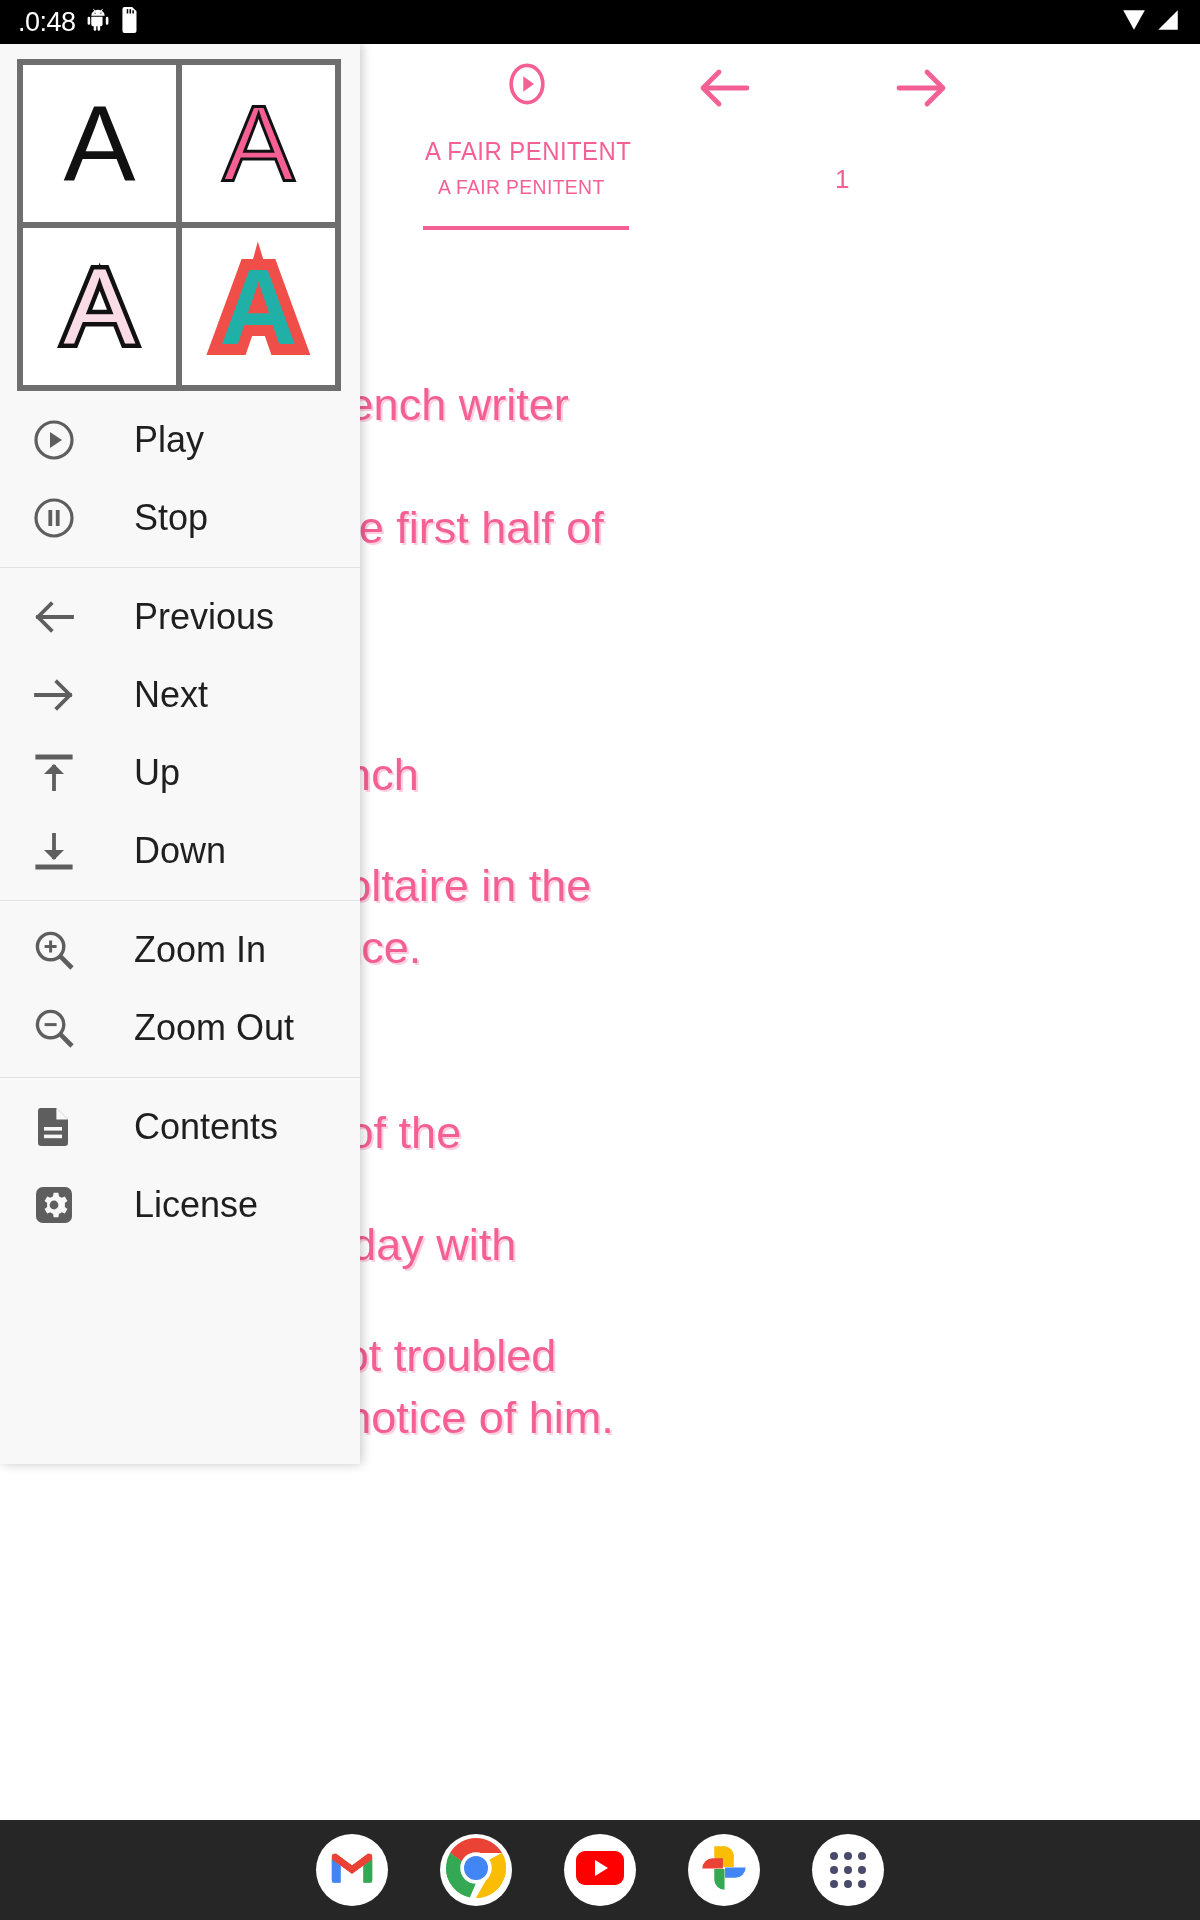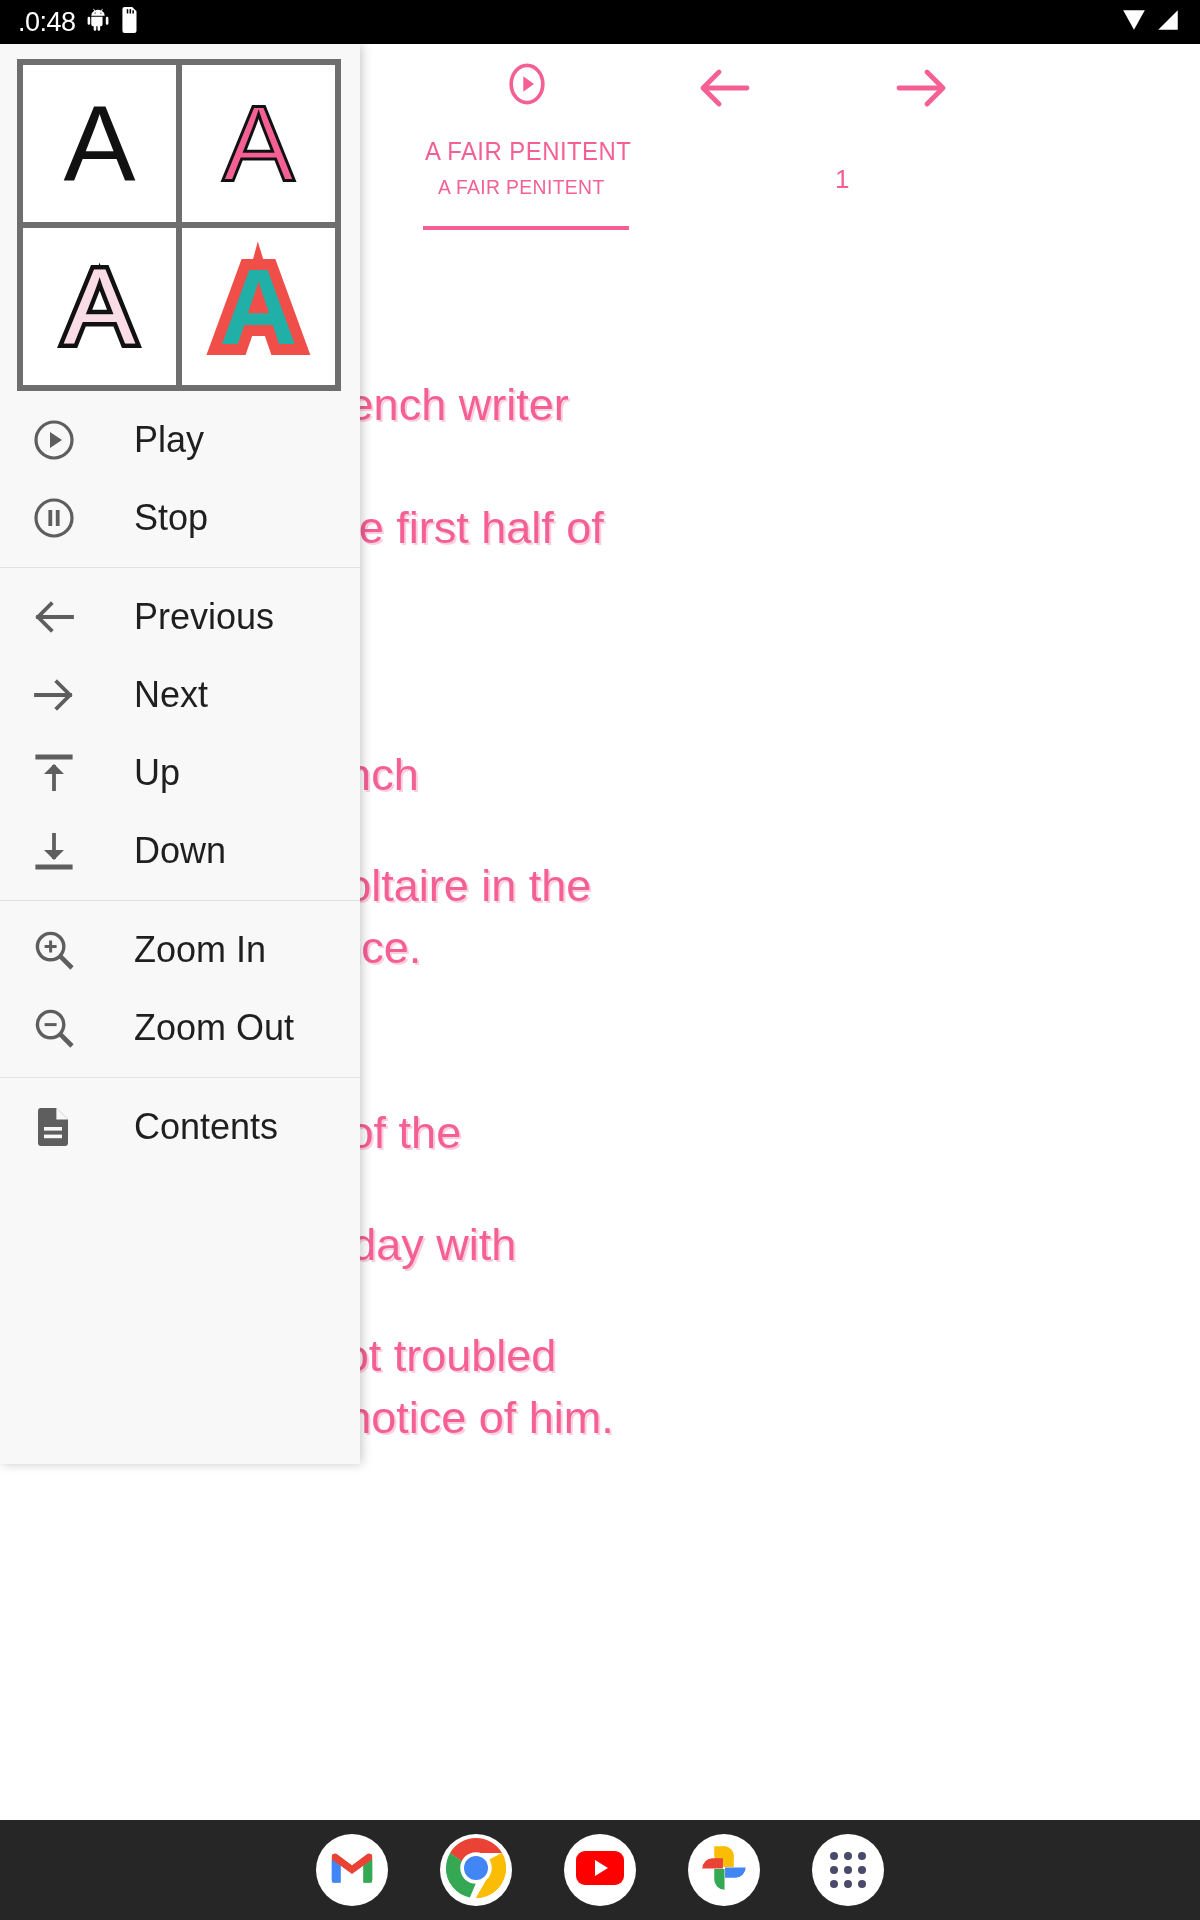--- a/index.html
+++ b/index.html
@@ -324,6 +324,15 @@
       </span>
       <span class="menu-label">Contents</span>
     </div>
+    <div class="menu-item">
+      <span class="menu-icon">
+        <svg width="48" height="48" viewBox="0 0 24 24">
+          <rect x="3" y="3" width="18" height="18" rx="3.4" fill="#5e5e5e"></rect>
+          <path d="M17.4 13a6 6 0 000-2l1.3-1-1.3-2.2-1.6.6a5.8 5.8 0 00-1.3-.8l-.3-1.7h-2.4l-.3 1.7a5.8 5.8 0 00-1.3.8l-1.6-.6L7.3 10l1.3 1a6 6 0 000 2l-1.3 1 1.3 2.2 1.6-.6a5.8 5.8 0 001.3.8l.3 1.7h2.4l.3-1.7a5.8 5.8 0 001.3-.8l1.6.6 1.3-2.2-1.3-1zM12 14.2A2.2 2.2 0 1114.2 12 2.2 2.2 0 0112 14.2z" fill="#f8f8f8"></path>
+        </svg>
+      </span>
+      <span class="menu-label">License</span>
+    </div>
   </div>
 </div>
 

